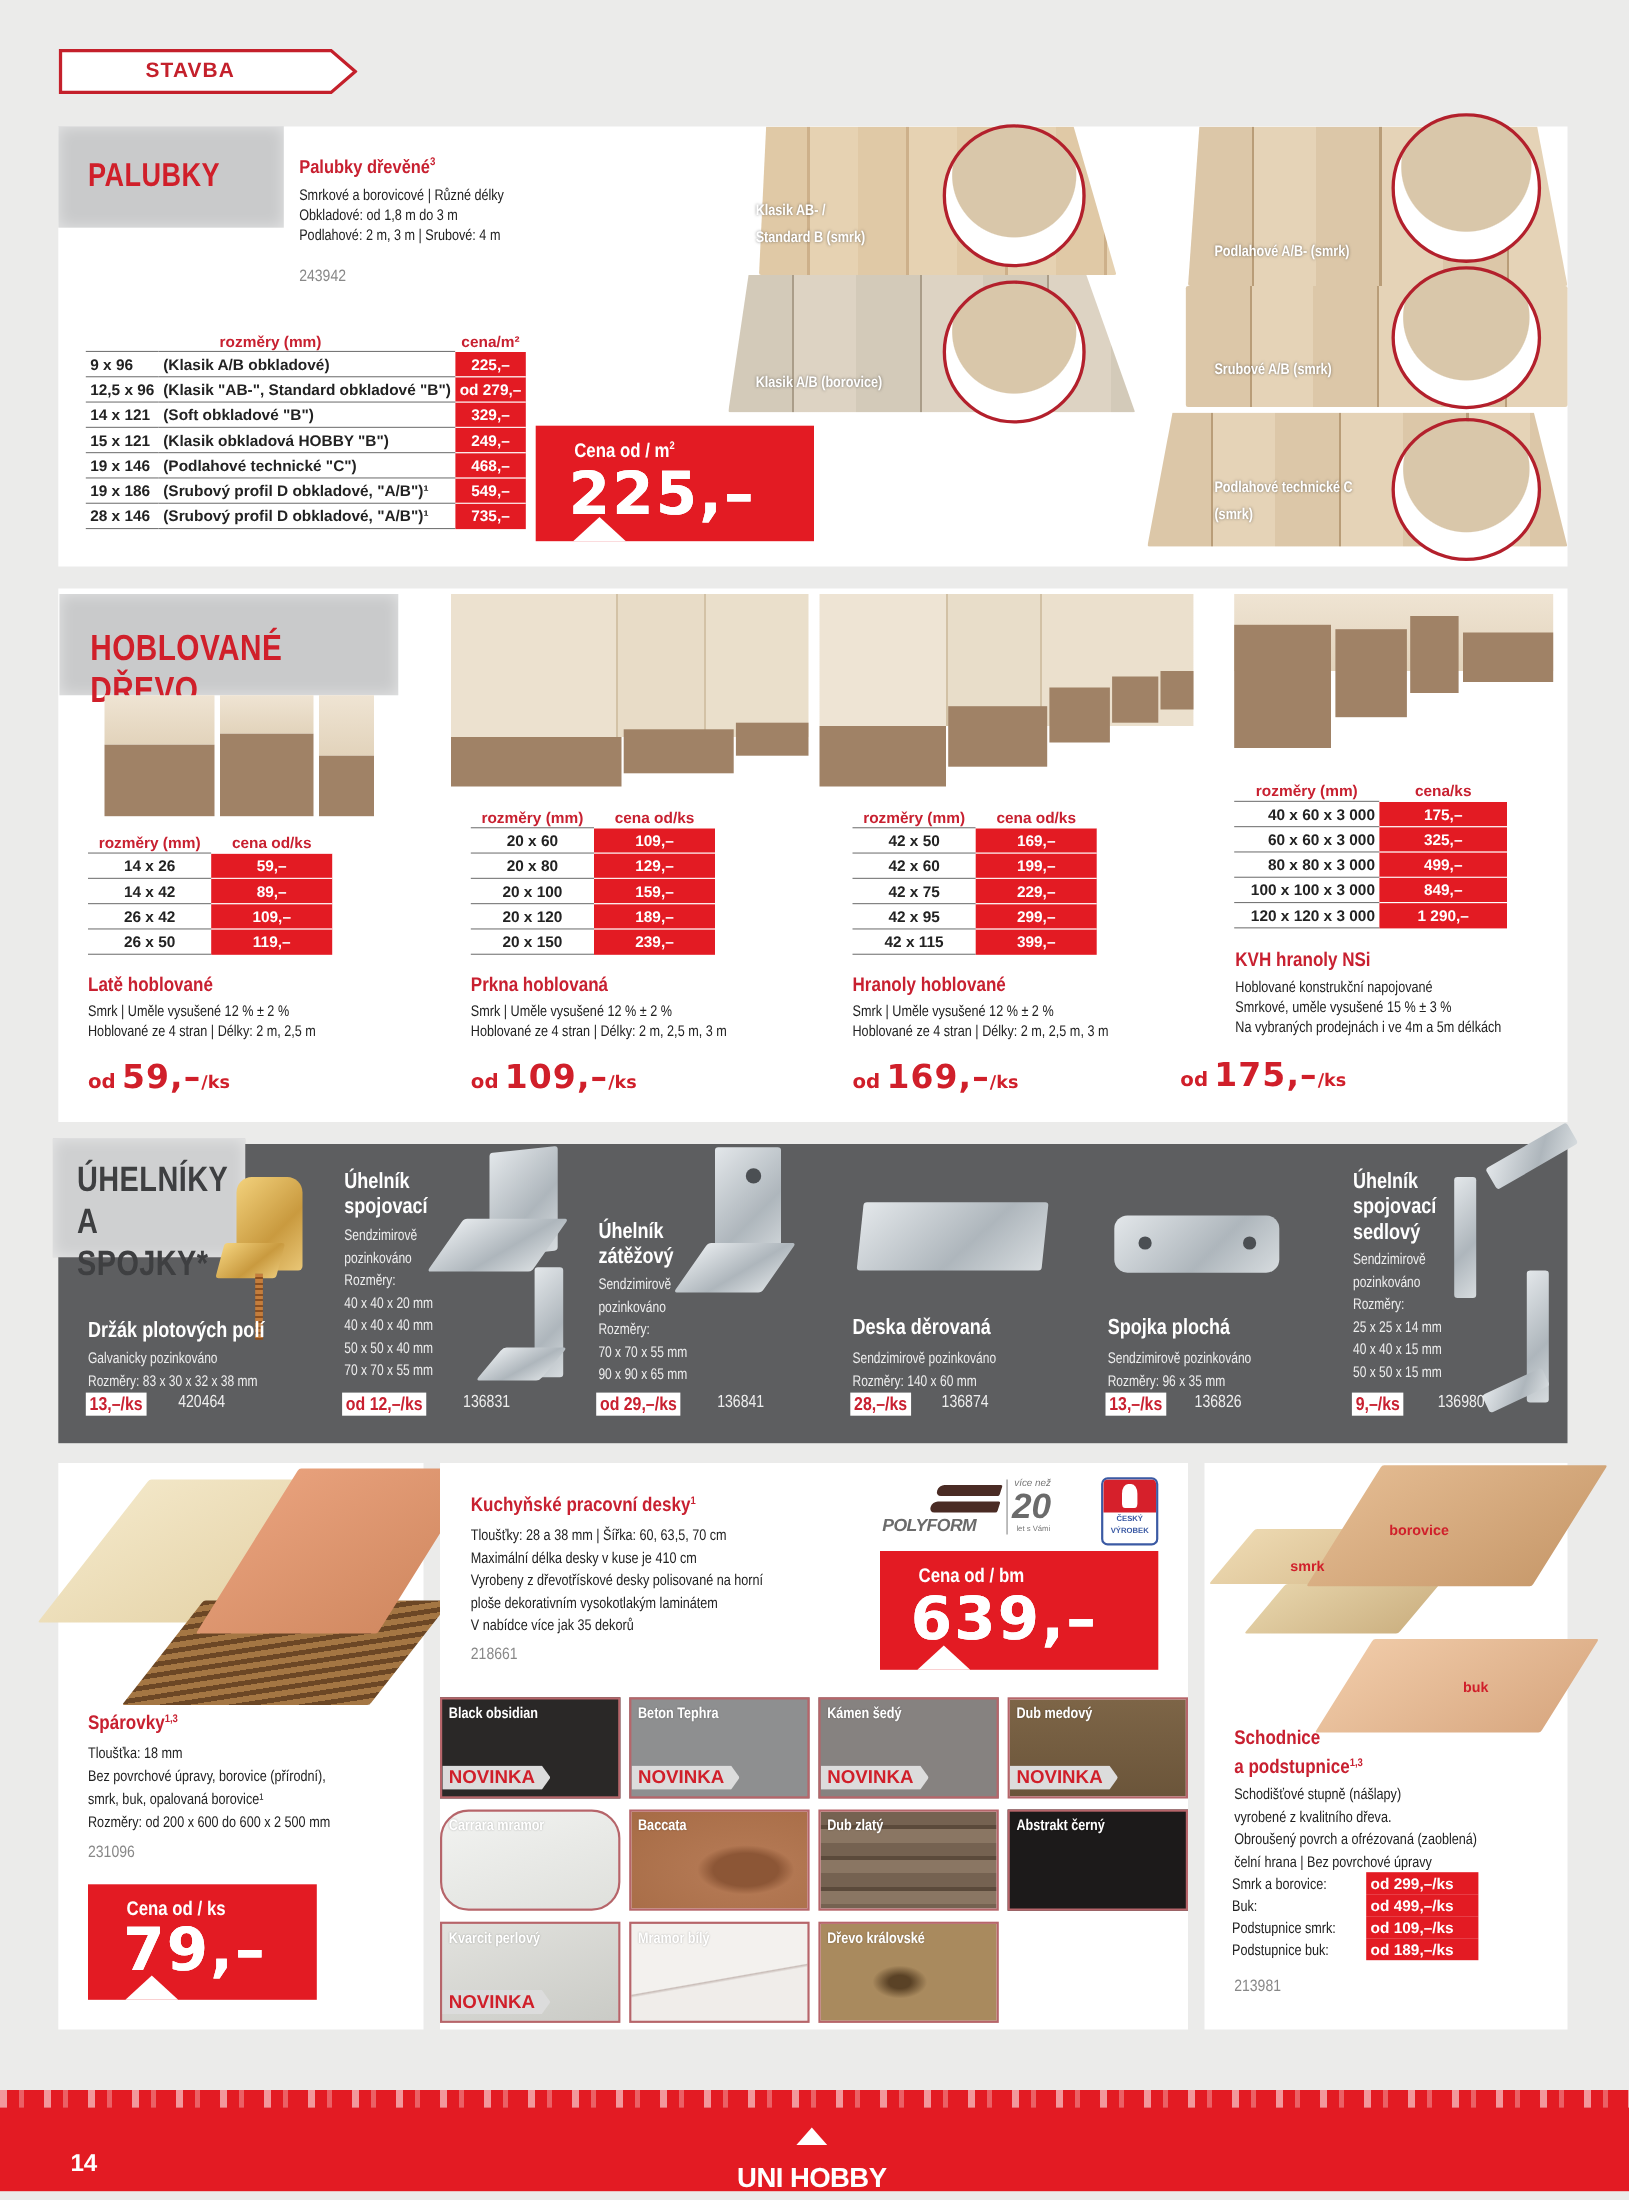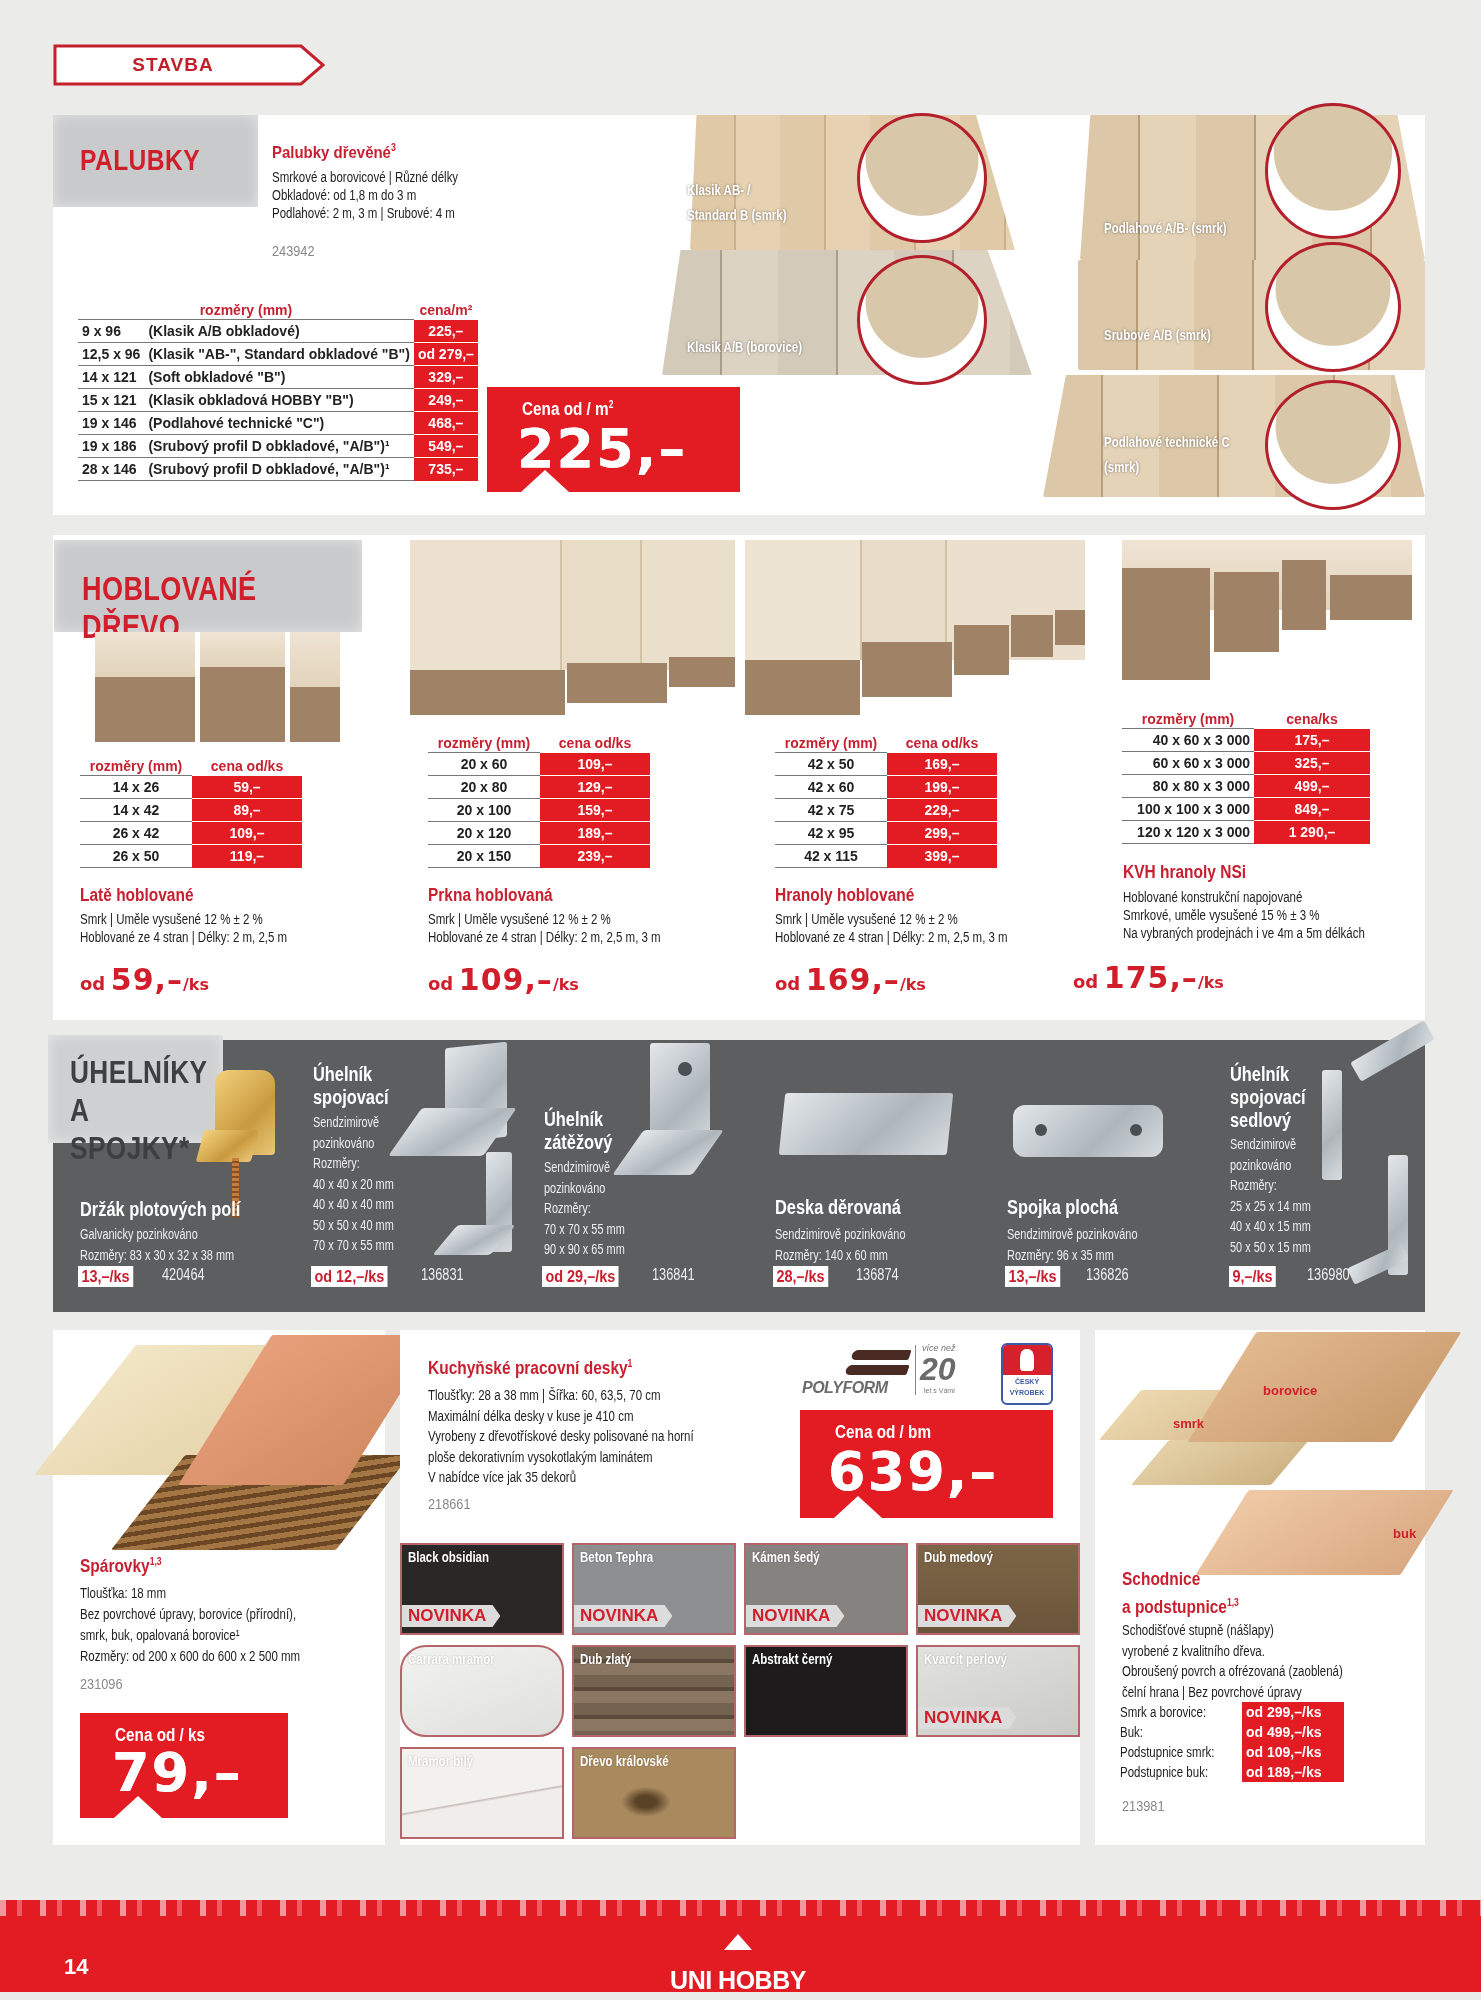--- a/index.html
+++ b/index.html
@@ -625,7 +625,7 @@
 <div class="wood" style="left:1222px;top:1490px;width:205px;height:85px;background:linear-gradient(135deg,#efc9a6,#d9a982);transform:skewX(-32deg);"></div>
 <div class="abs" style="left:1263px;top:1383px;font-size:13px;font-weight:bold;color:#d01f2a;">borovice</div>
 <div class="abs" style="left:1173px;top:1416px;font-size:13px;font-weight:bold;color:#d01f2a;">smrk</div>
-<div class="abs" style="left:1369px;top:1526px;font-size:13px;font-weight:bold;color:#d01f2a;padding-left:24px;">buk</div>
+<div class="abs" style="left:1306px;top:1526px;font-size:13px;font-weight:bold;color:#d01f2a;padding-left:24px;">buk</div>
 
 <div class="prod-name" style="left:1122px;top:1568px;line-height:23px;">
   <div>Schodnice</div>

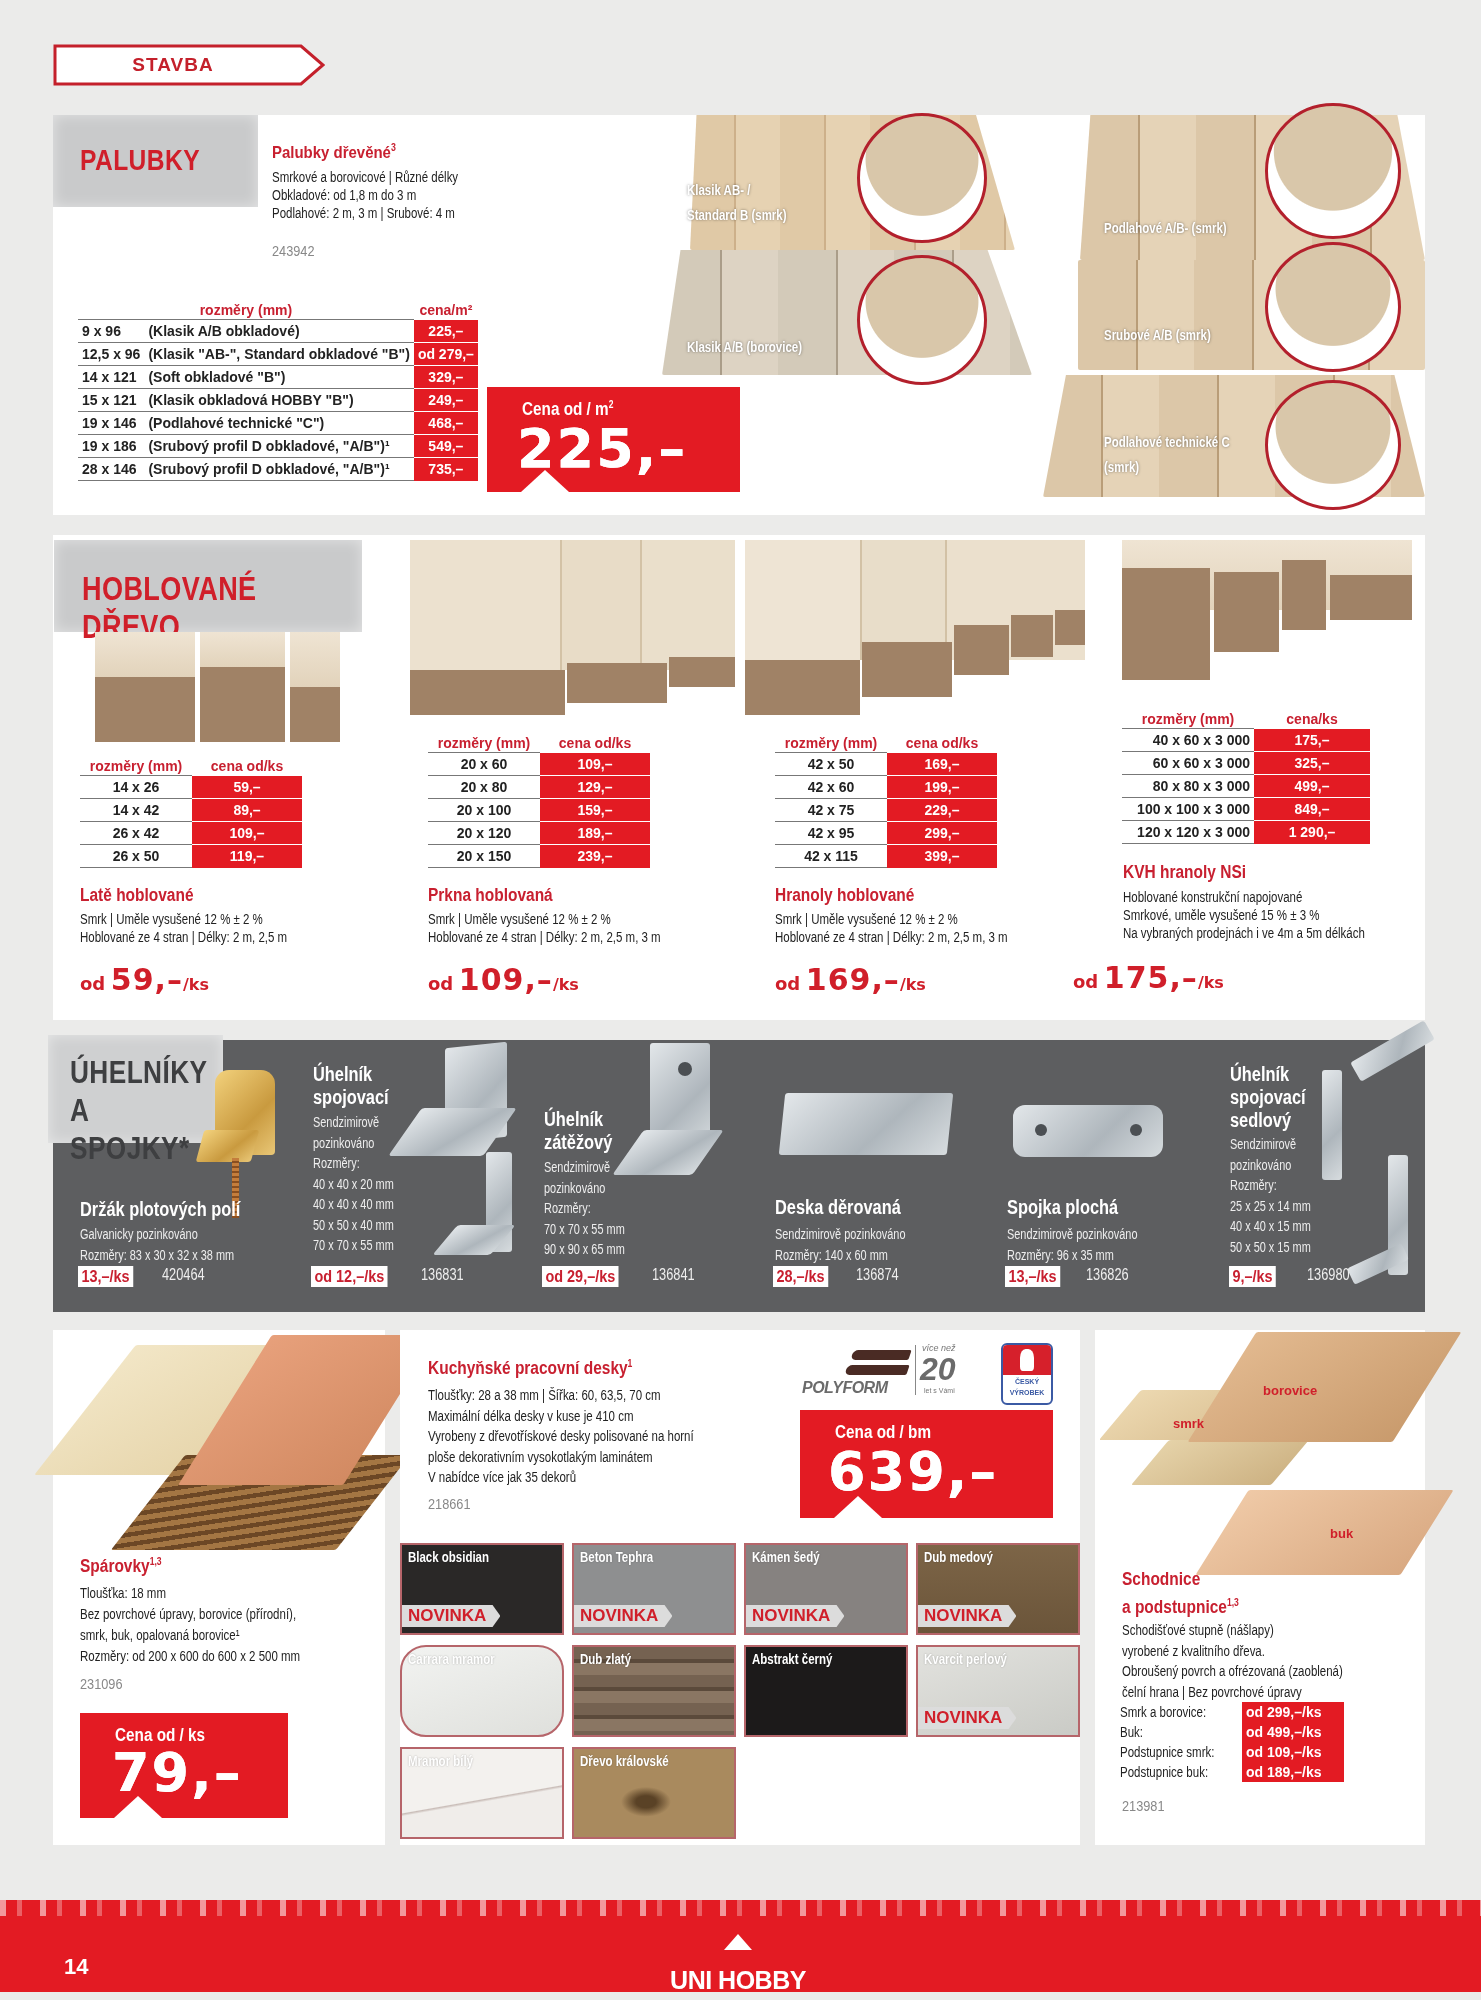--- a/index.html
+++ b/index.html
@@ -599,6 +599,9 @@
   <div class="decor" style="background:linear-gradient(160deg,#f2f3f1,#dfe0dc);border-radius:26px;">
       <span class="dn">Carrara mramor</span>
     </div>
+  <div class="decor" style="background:radial-gradient(ellipse at 65% 60%,#8c5636 0 20%,#b27752 30%,#a66b45);">
+      <span class="dn">Baccata</span>
+    </div>
   <div class="decor" style="background:repeating-linear-gradient(180deg,#756251 0 12px,#5b4a3b 12px 16px,#8a7663 16px 28px);">
       <span class="dn">Dub zlatý</span>
     </div>

